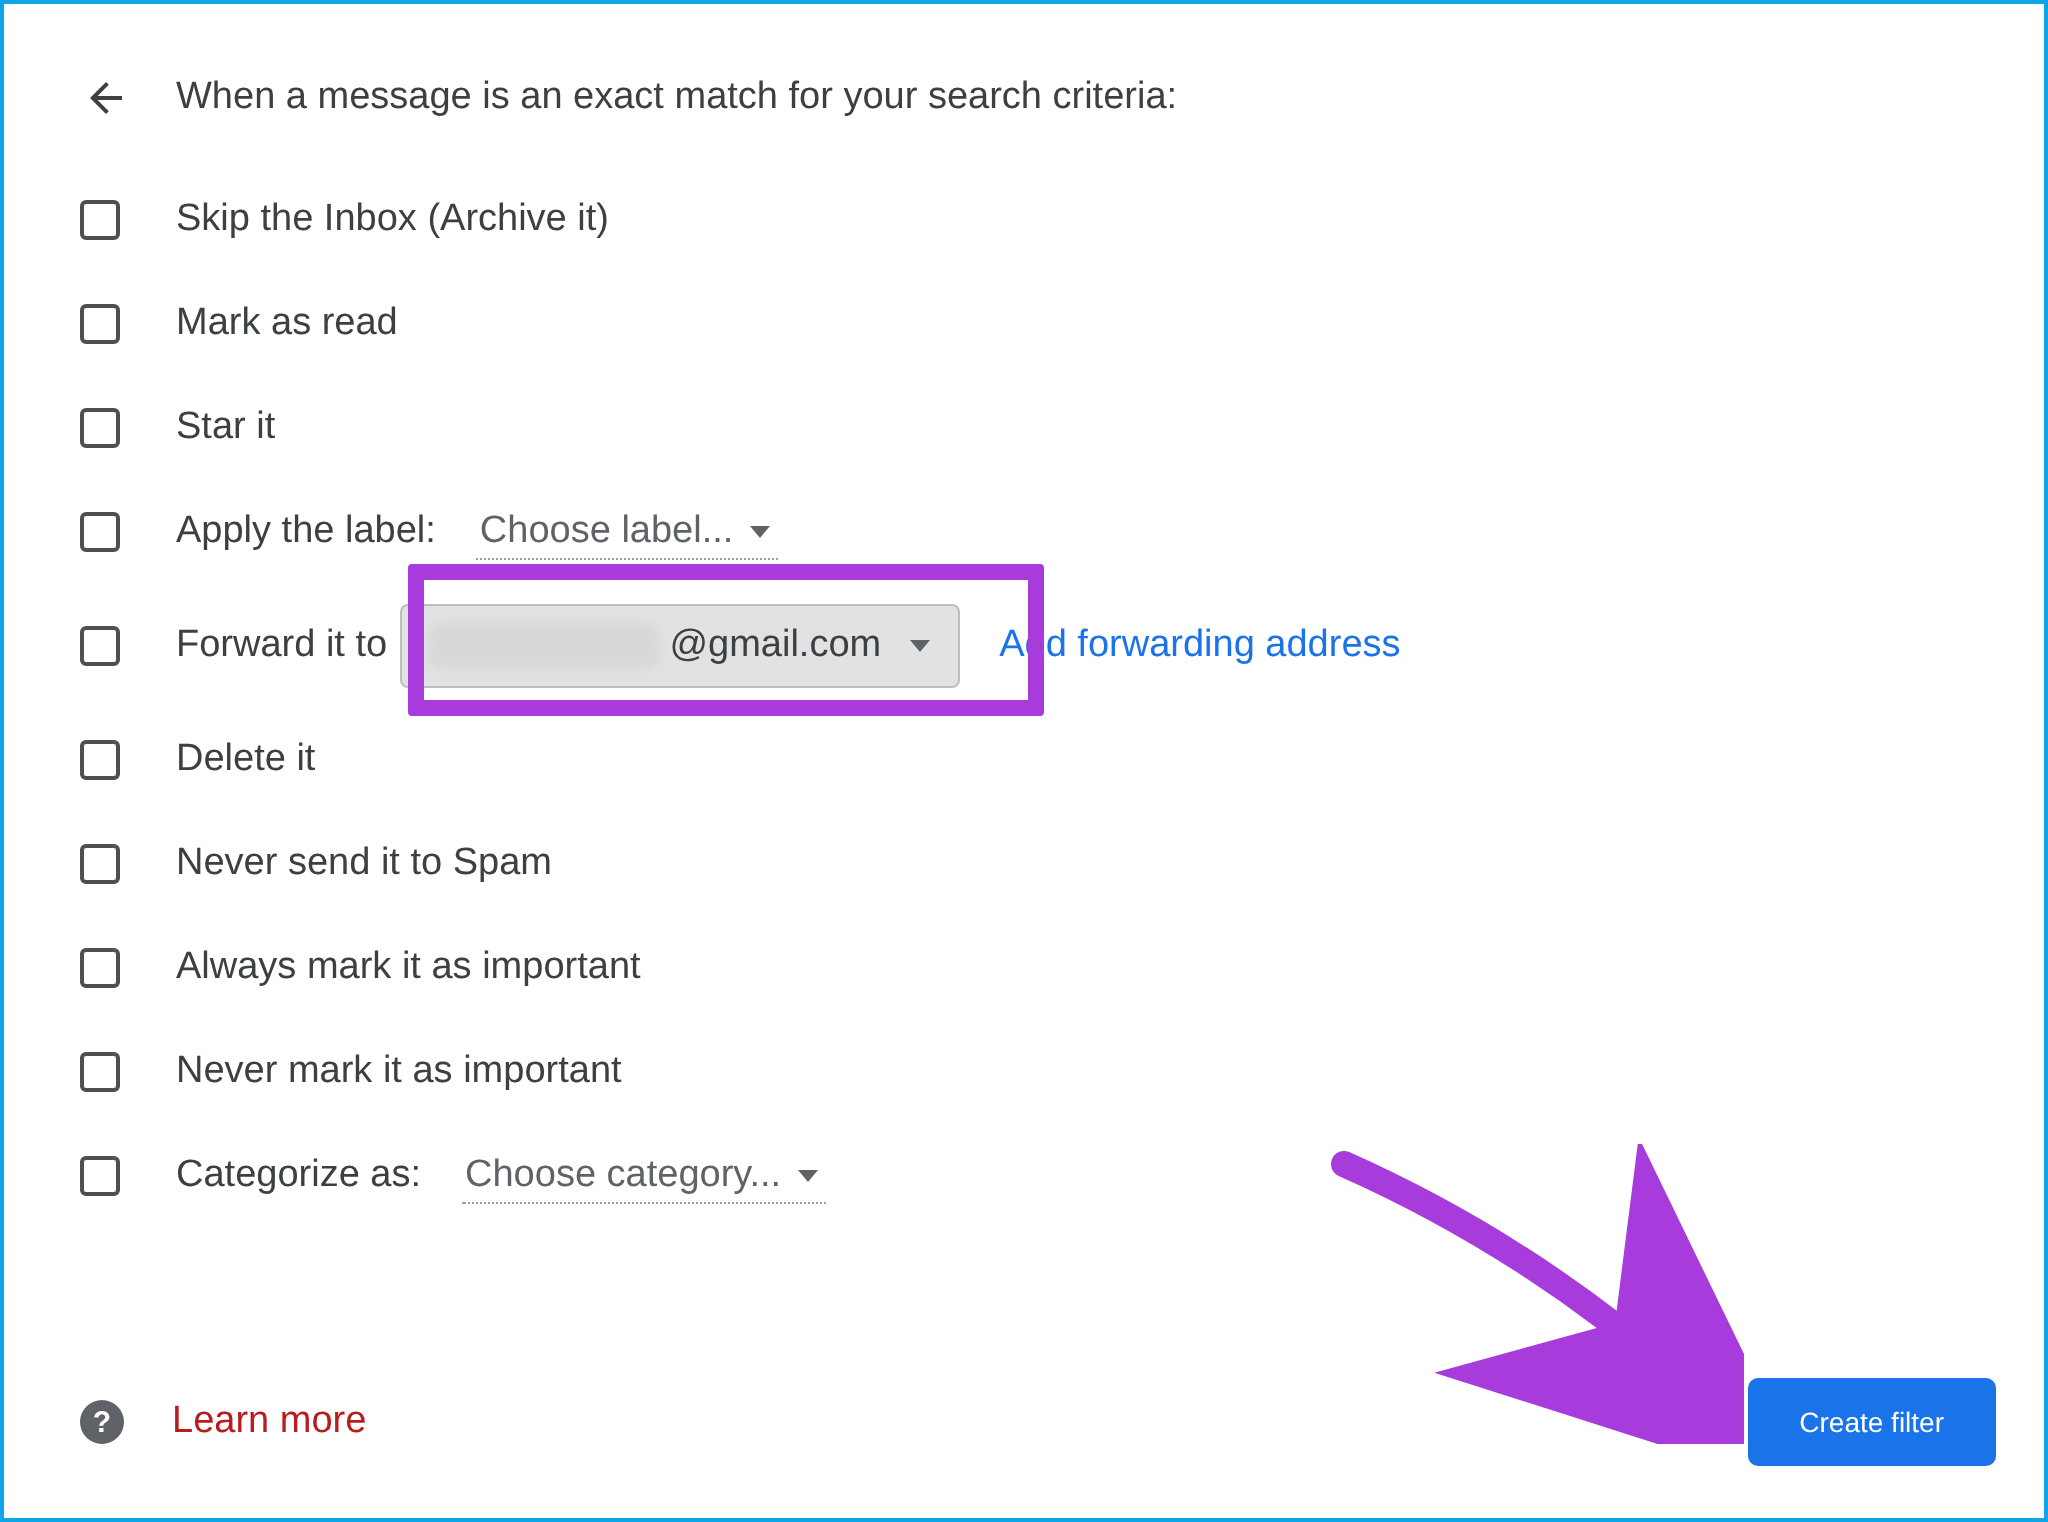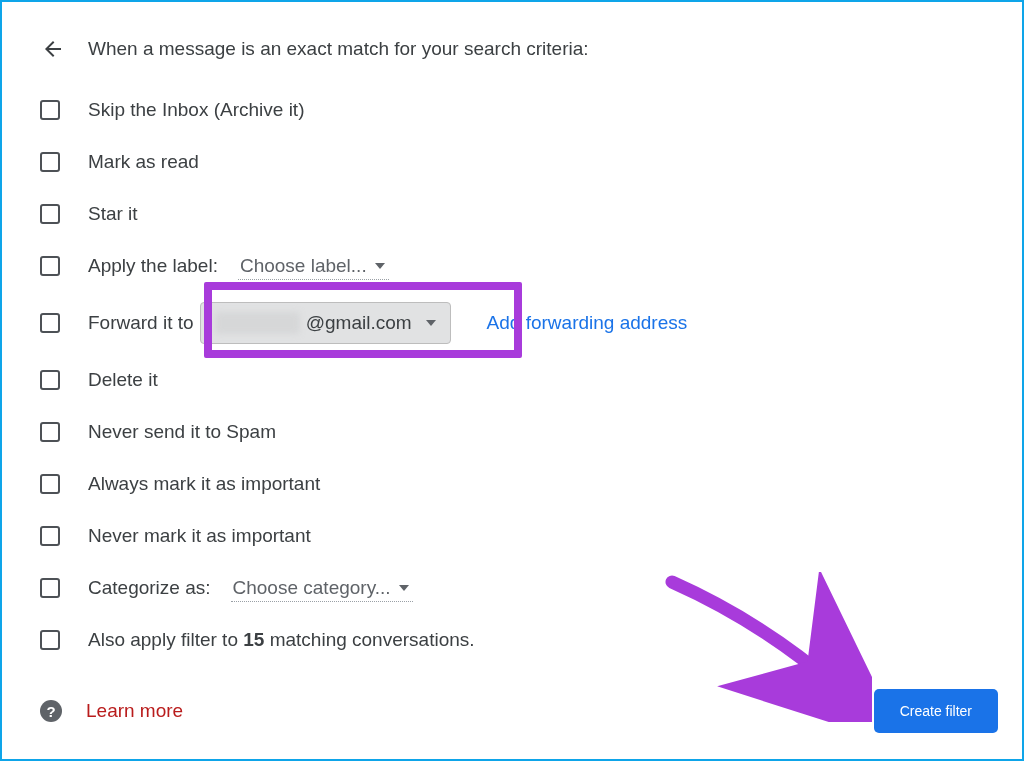--- a/index.html
+++ b/index.html
@@ -75,7 +75,7 @@
     border: 1px solid #bdbdbd;
     border-radius: 4px;
     height: 42px;
-    width: 251px;
+    width: 280px;
     padding: 0 14px 0 14px;
     cursor: pointer;
     position: relative;

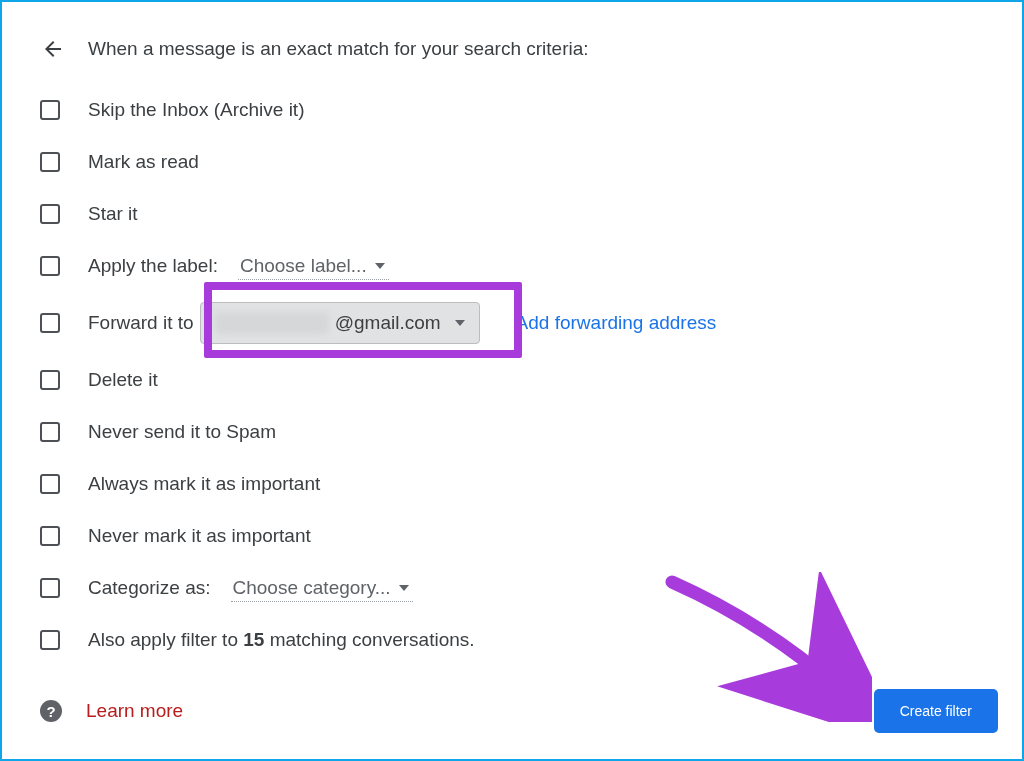--- a/index.html
+++ b/index.html
@@ -100,7 +100,7 @@
   }
   .add-fwd-link {
     color: #1a73e8;
-    margin-left: 36px;
+    margin-left: 20px;
     cursor: pointer;
     text-align: right;
   }

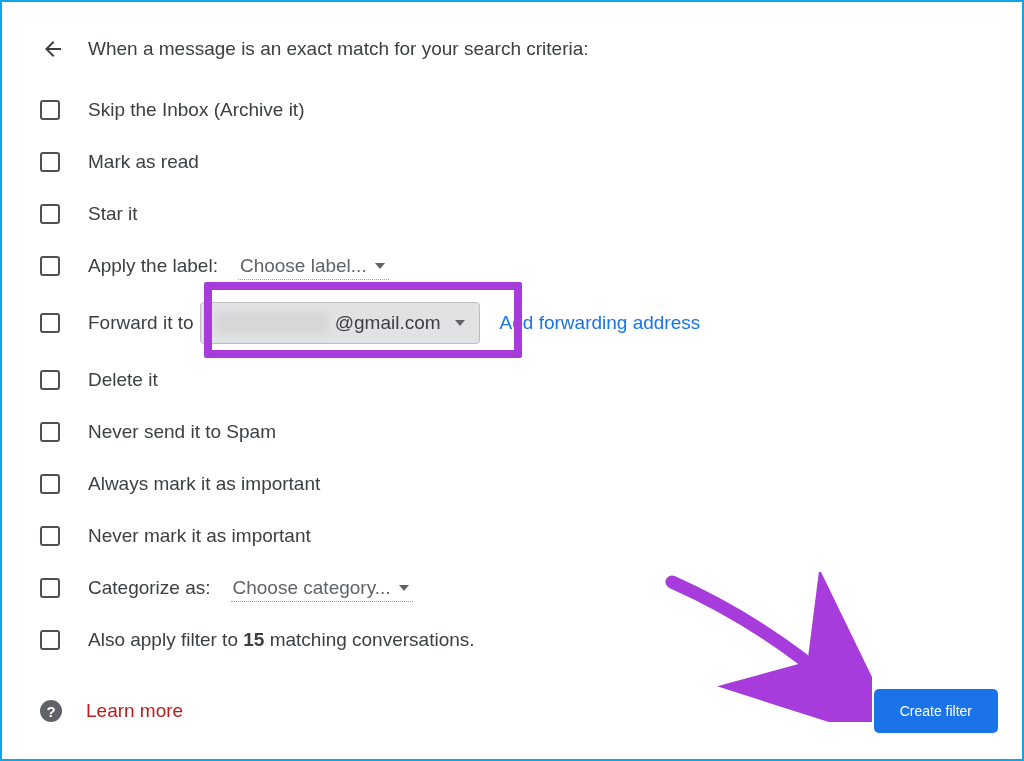--- a/index.html
+++ b/index.html
@@ -223,12 +223,6 @@
       </span>
     </div>
 
-    <div class="option-row">
-      <span class="checkbox"></span>
-      <span class="opt-label">
-        <span>Also apply filter to </span><span class="bold">15</span><span> matching conversations.</span>
-      </span>
-    </div>
 
   </div>
 

